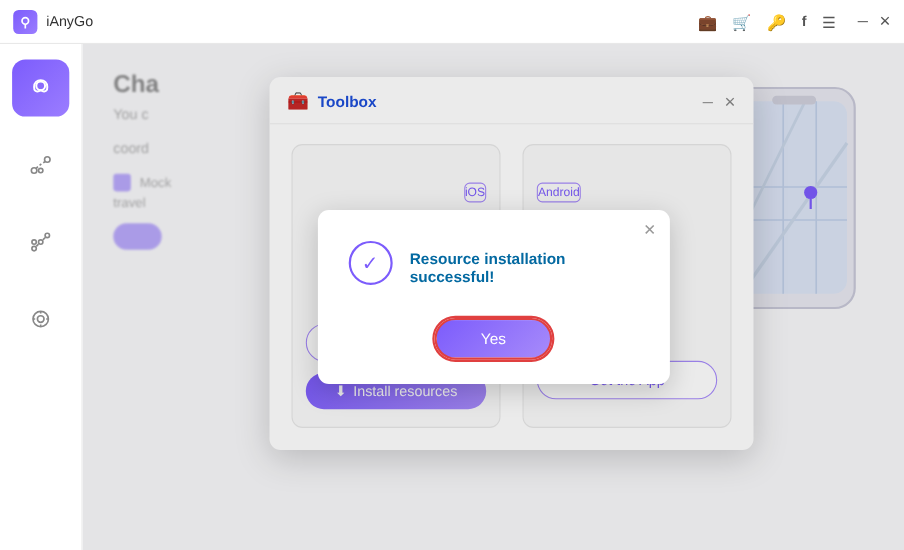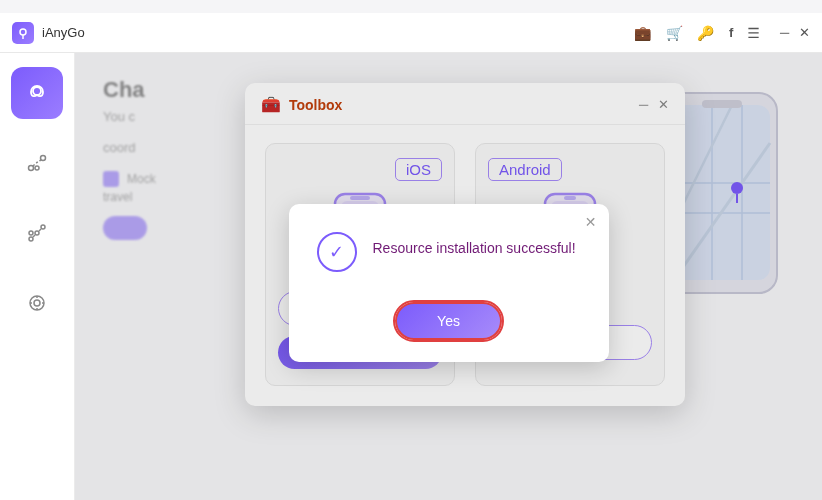--- a/index.html
+++ b/index.html
@@ -21,7 +21,6 @@
       align-items: center;
       padding: 0 12px;
       justify-content: space-between;
-      margin-top: 13px;
     }
     .title-bar-left {
       display: flex;

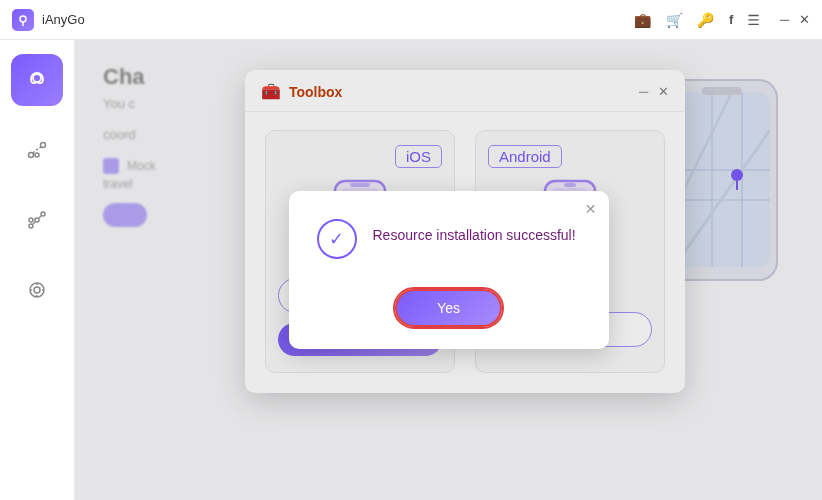--- a/index.html
+++ b/index.html
@@ -189,7 +189,7 @@
     .toolbox-title {
       font-size: 14px;
       font-weight: 600;
-      color: #c2410c;
+      color: #1d4ed8;
     }
     .toolbox-header-btns {
       display: flex;

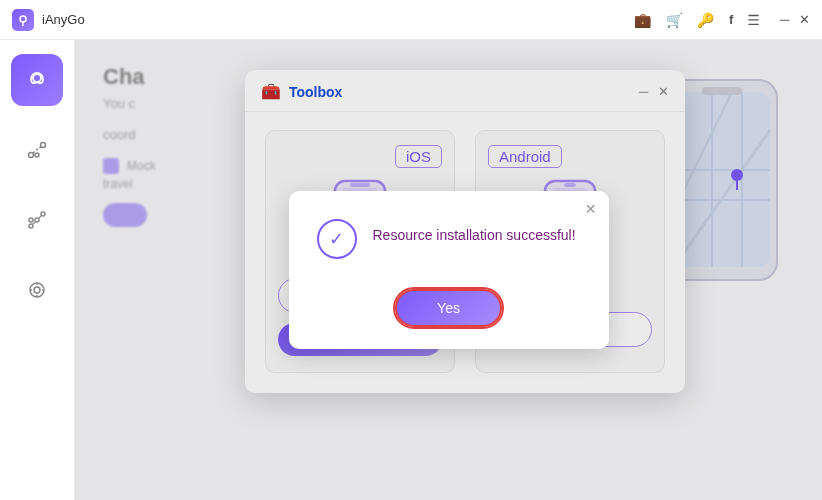--- a/index.html
+++ b/index.html
@@ -224,10 +224,11 @@
     .platform-badge {
       border: 1px solid #a78bfa;
       border-radius: 5px;
-      padding: 2px 10px;
-      font-size: 15px;
+      padding: 2px 0;
+      font-size: 11px;
       color: #7c5cfc;
       align-self: flex-end;
+      margin-top: 20px;
     }
     .phone-outline {
       width: 60px;

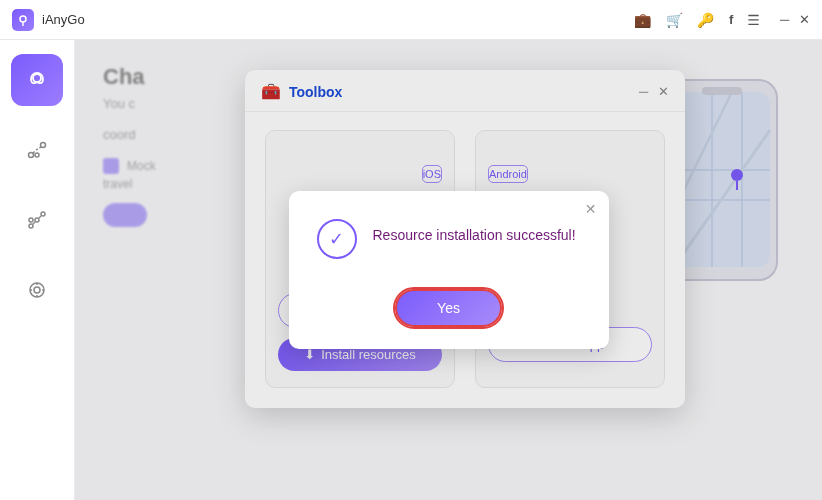--- a/index.html
+++ b/index.html
@@ -310,9 +310,9 @@
     }
     .dialog-message {
       font-size: 14px;
-      color: #701a75;
+      color: #0369a1;
       padding-top: 8px;
-      font-weight: 400;
+      font-weight: 700;
     }
     .dialog-footer {
       padding: 10px 28px 22px;

